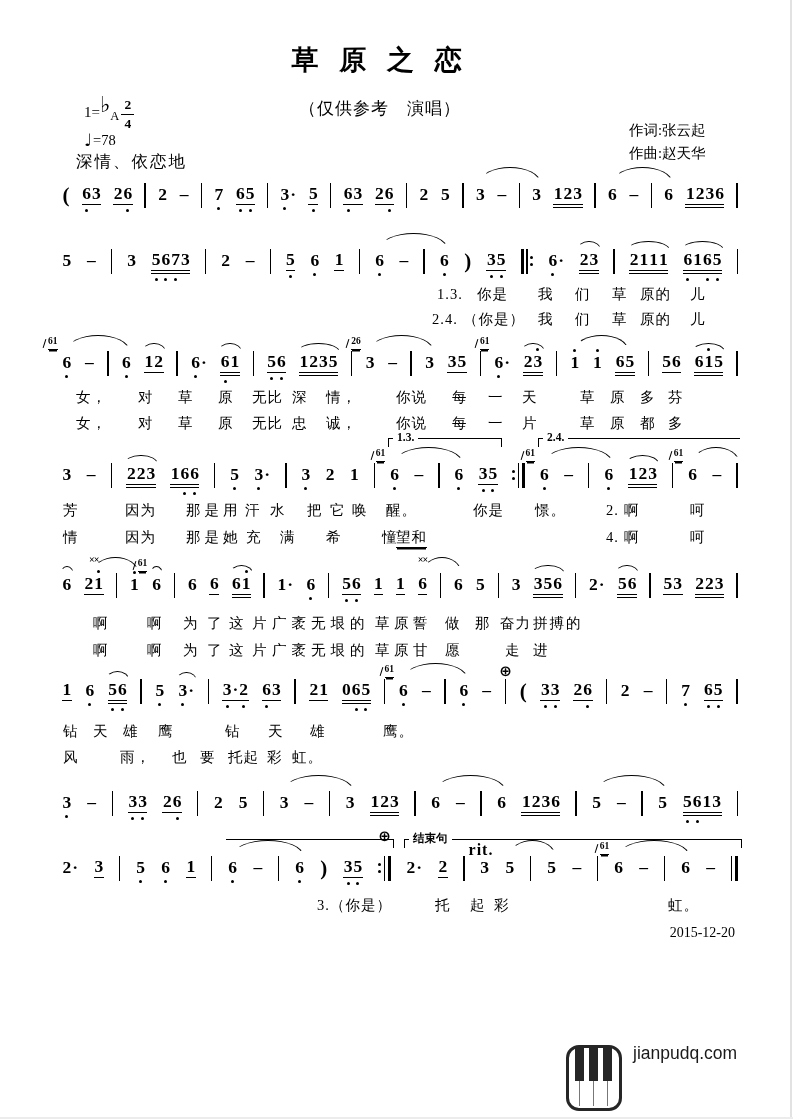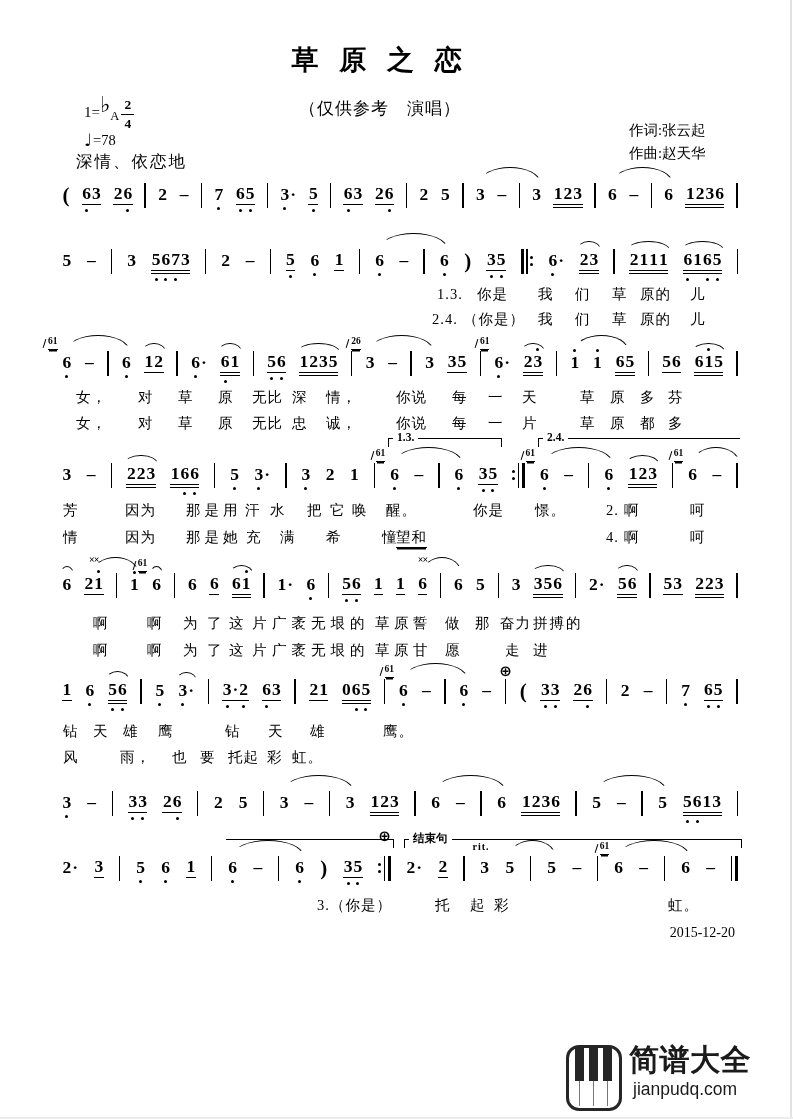--- a/index.html
+++ b/index.html
@@ -66,7 +66,7 @@
           background:#fff;padding:0 4px;line-height:1.2;white-space:nowrap;}
   .mark{position:absolute;font-weight:bold;transform:translateX(-50%);}
   .mark.coda{font-size:15px;font-family:"DejaVu Sans",sans-serif;}
-  .mark.rit{font-size:10px;font-family:"Liberation Serif",serif;letter-spacing:1px;}
+  .mark.rit{font-size:16px;font-family:"Liberation Serif",serif;letter-spacing:1px;}
   
   .lyr{position:absolute;font-size:14.5px;white-space:nowrap;letter-spacing:1px;line-height:1.1;}
   .lyr.lul{border-bottom:1px solid #000;box-shadow:0 2.5px 0 -1px #000;padding-bottom:1px;}

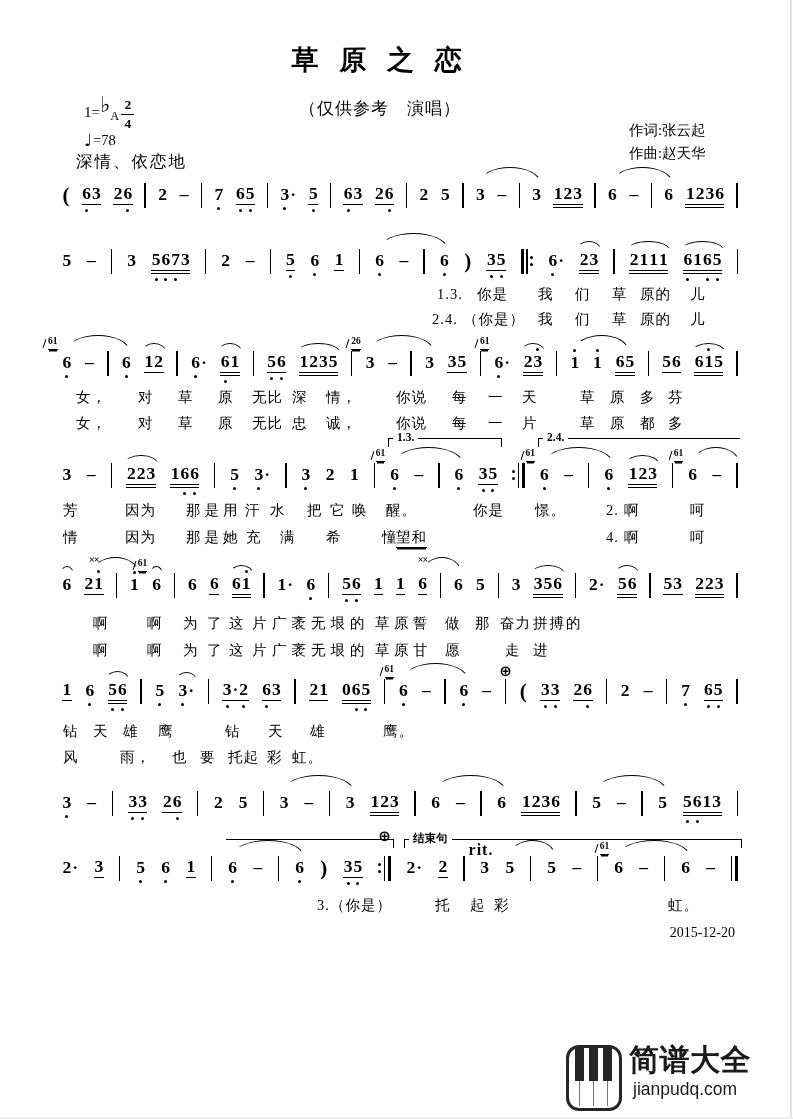--- a/index.html
+++ b/index.html
@@ -1273,7 +1273,6 @@
     <i class="wm-key wm-k3"></i>
   </div>
   <div class="wm-text">
-    <span class="wm-brand">简谱大全</span>
     <span class="wm-site">jianpudq.com</span>
   </div>
 </div>

